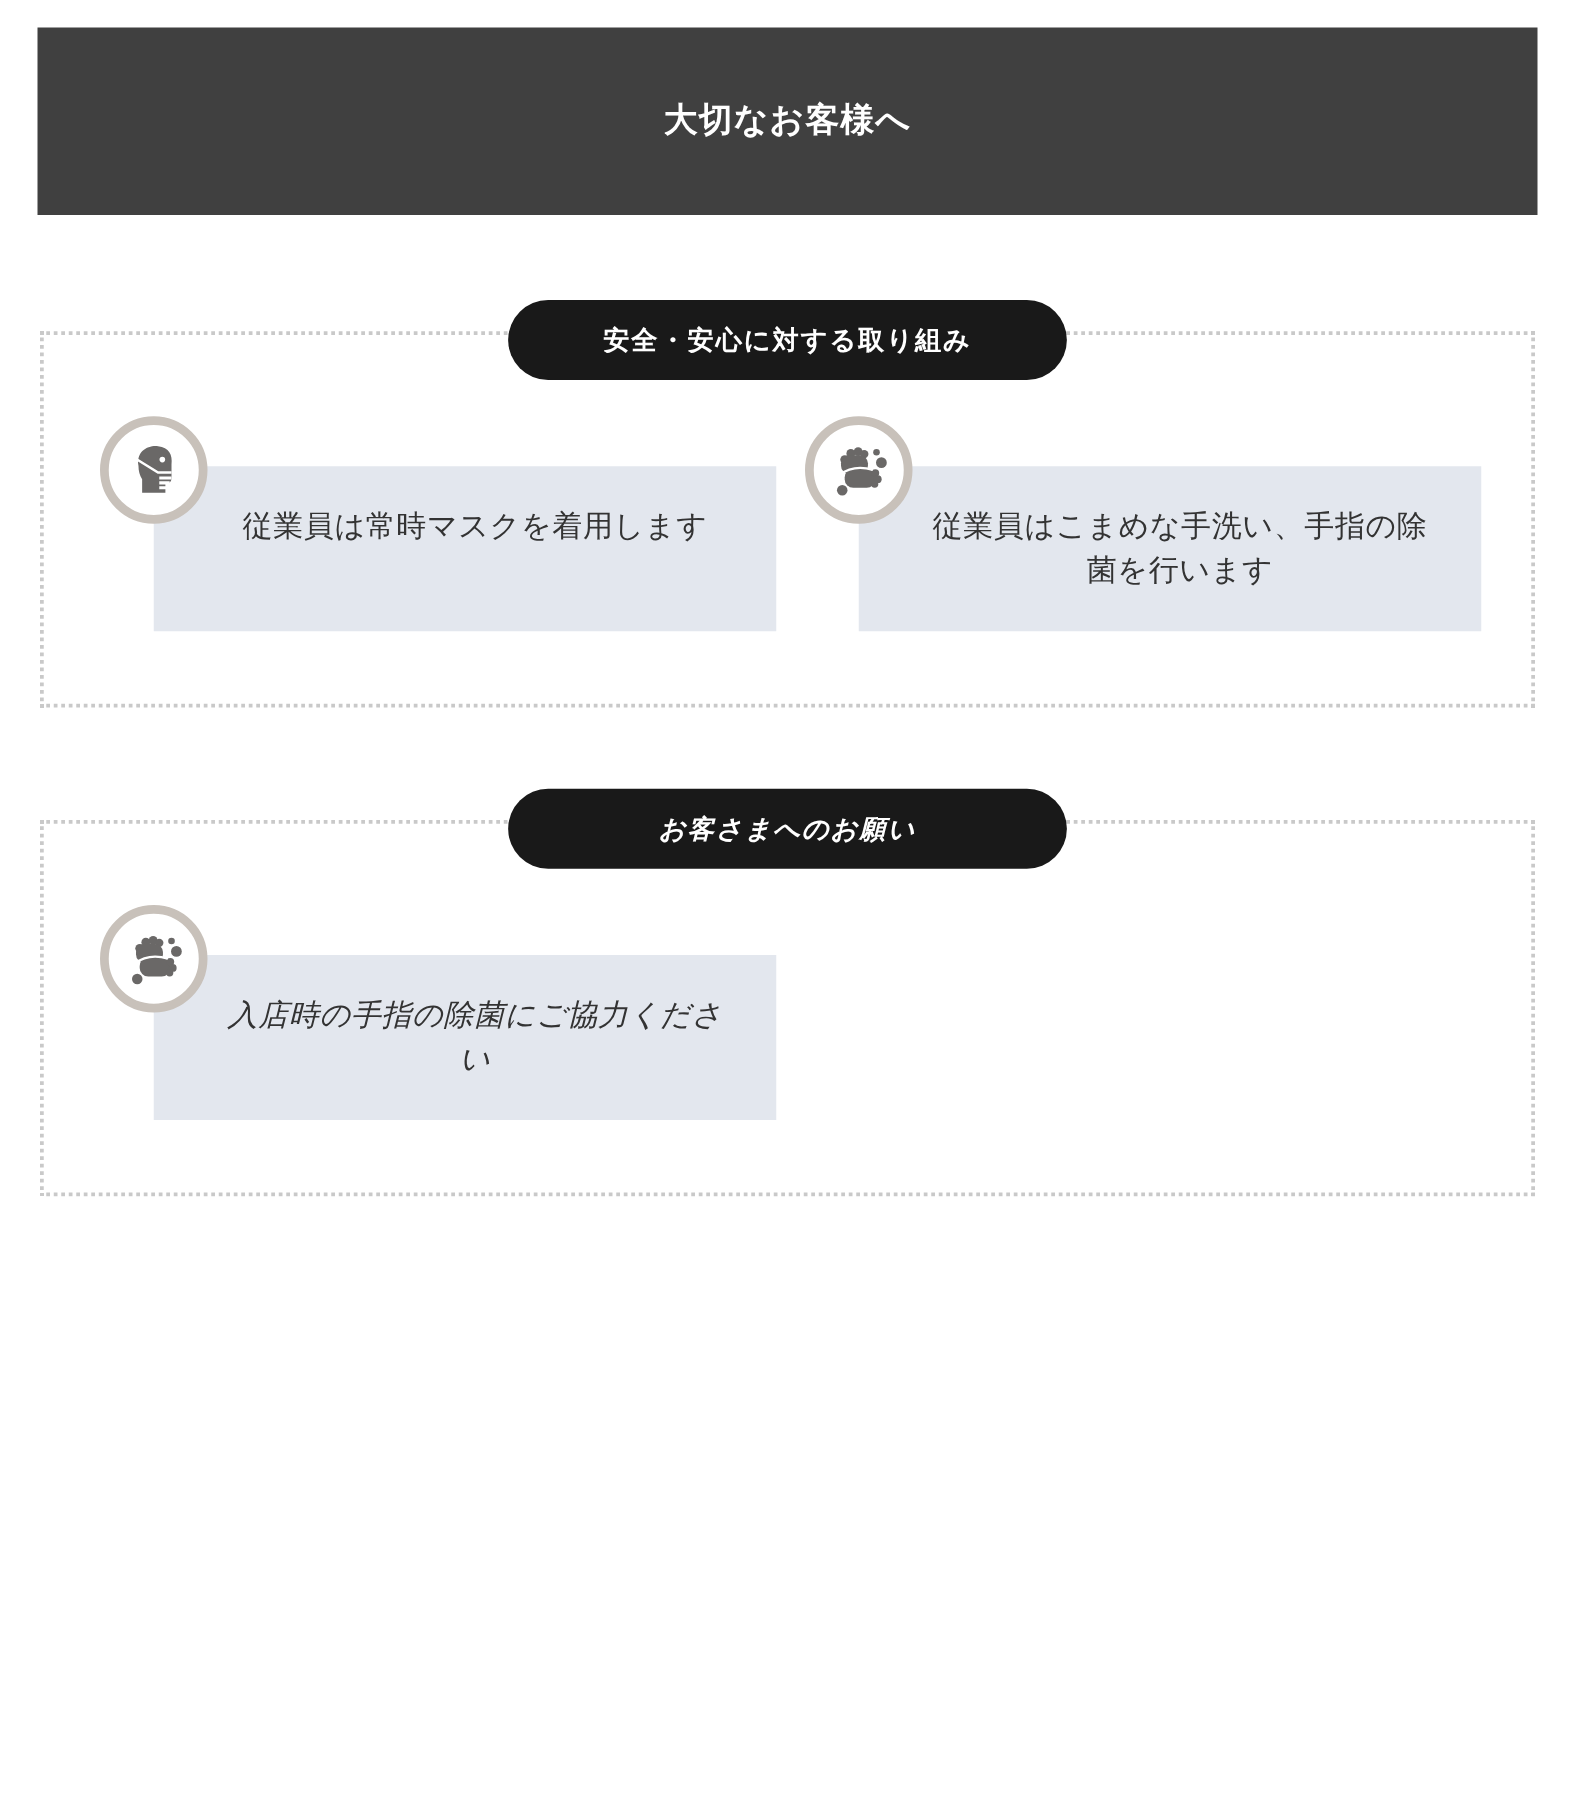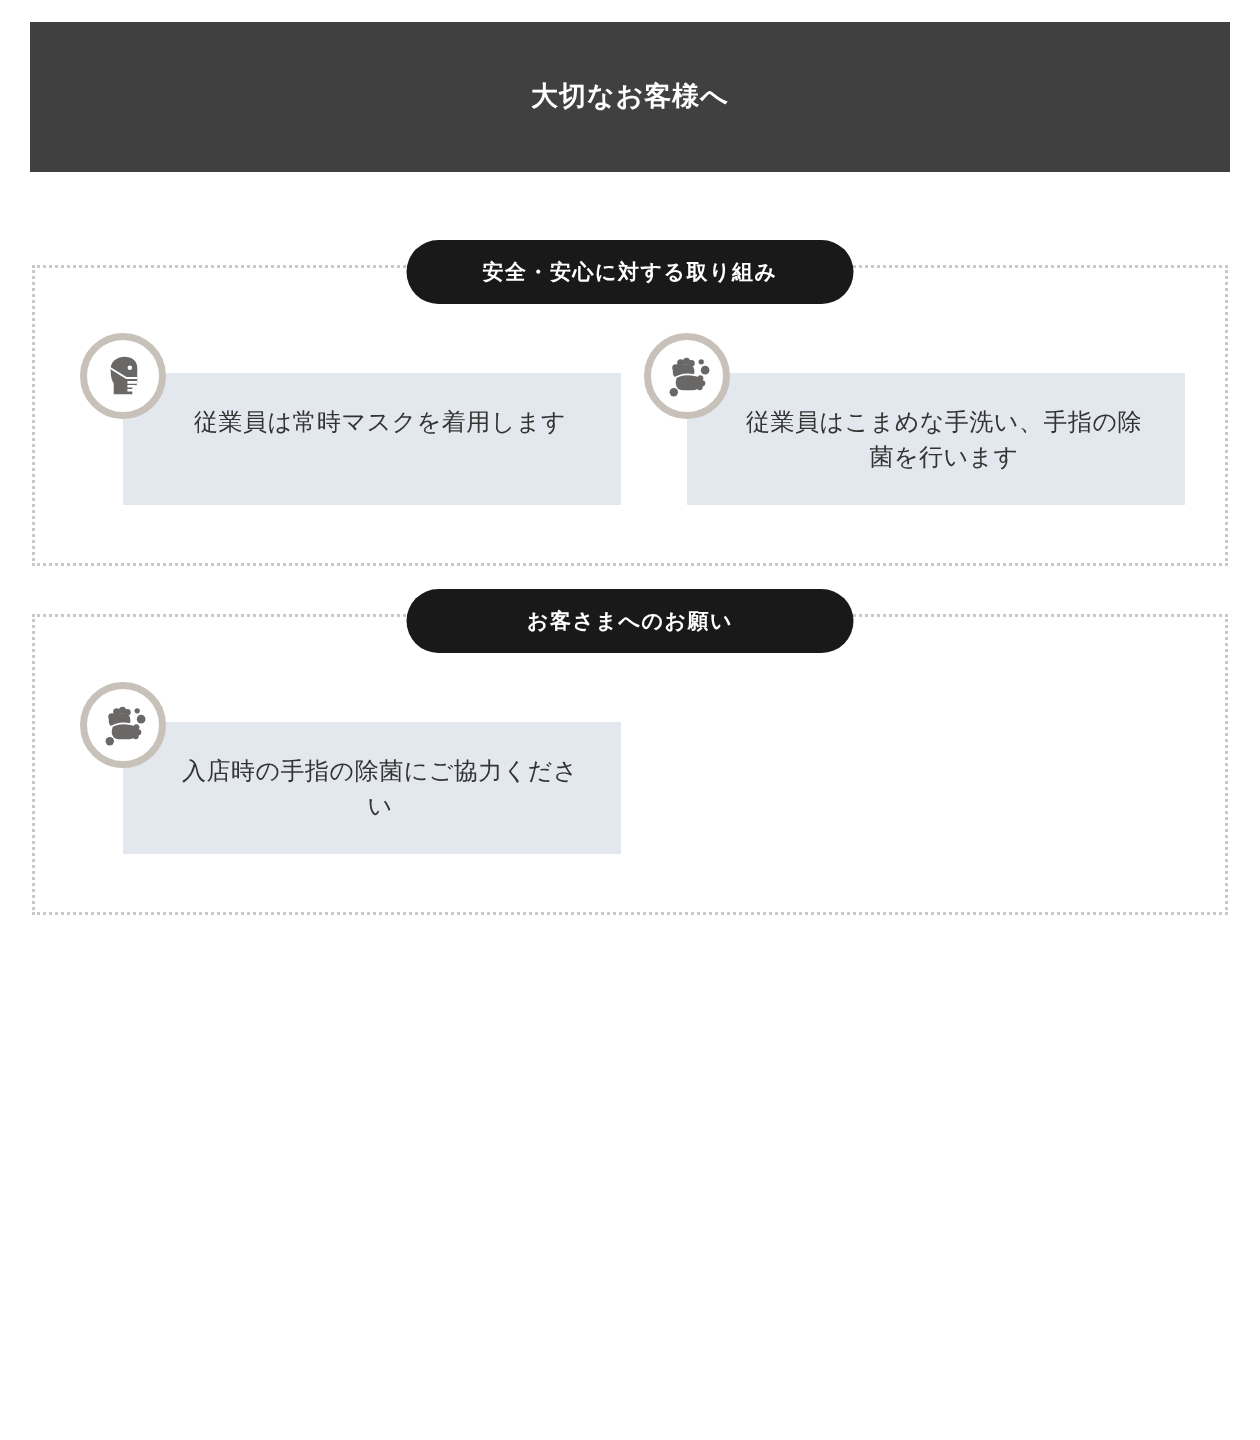--- a/index.html
+++ b/index.html
@@ -23,7 +23,7 @@
     padding:105px 40px 58px 48px;
     text-align:center;
   }
-  .section.second { margin-top:48px; }
+  .section.second { margin-top:90px;font-style:italic; }
   .pill {
     position:absolute; top:-28px; left:50%; transform:translateX(-50%);
     width:447px; height:64px; border-radius:32px; background:#191919;

